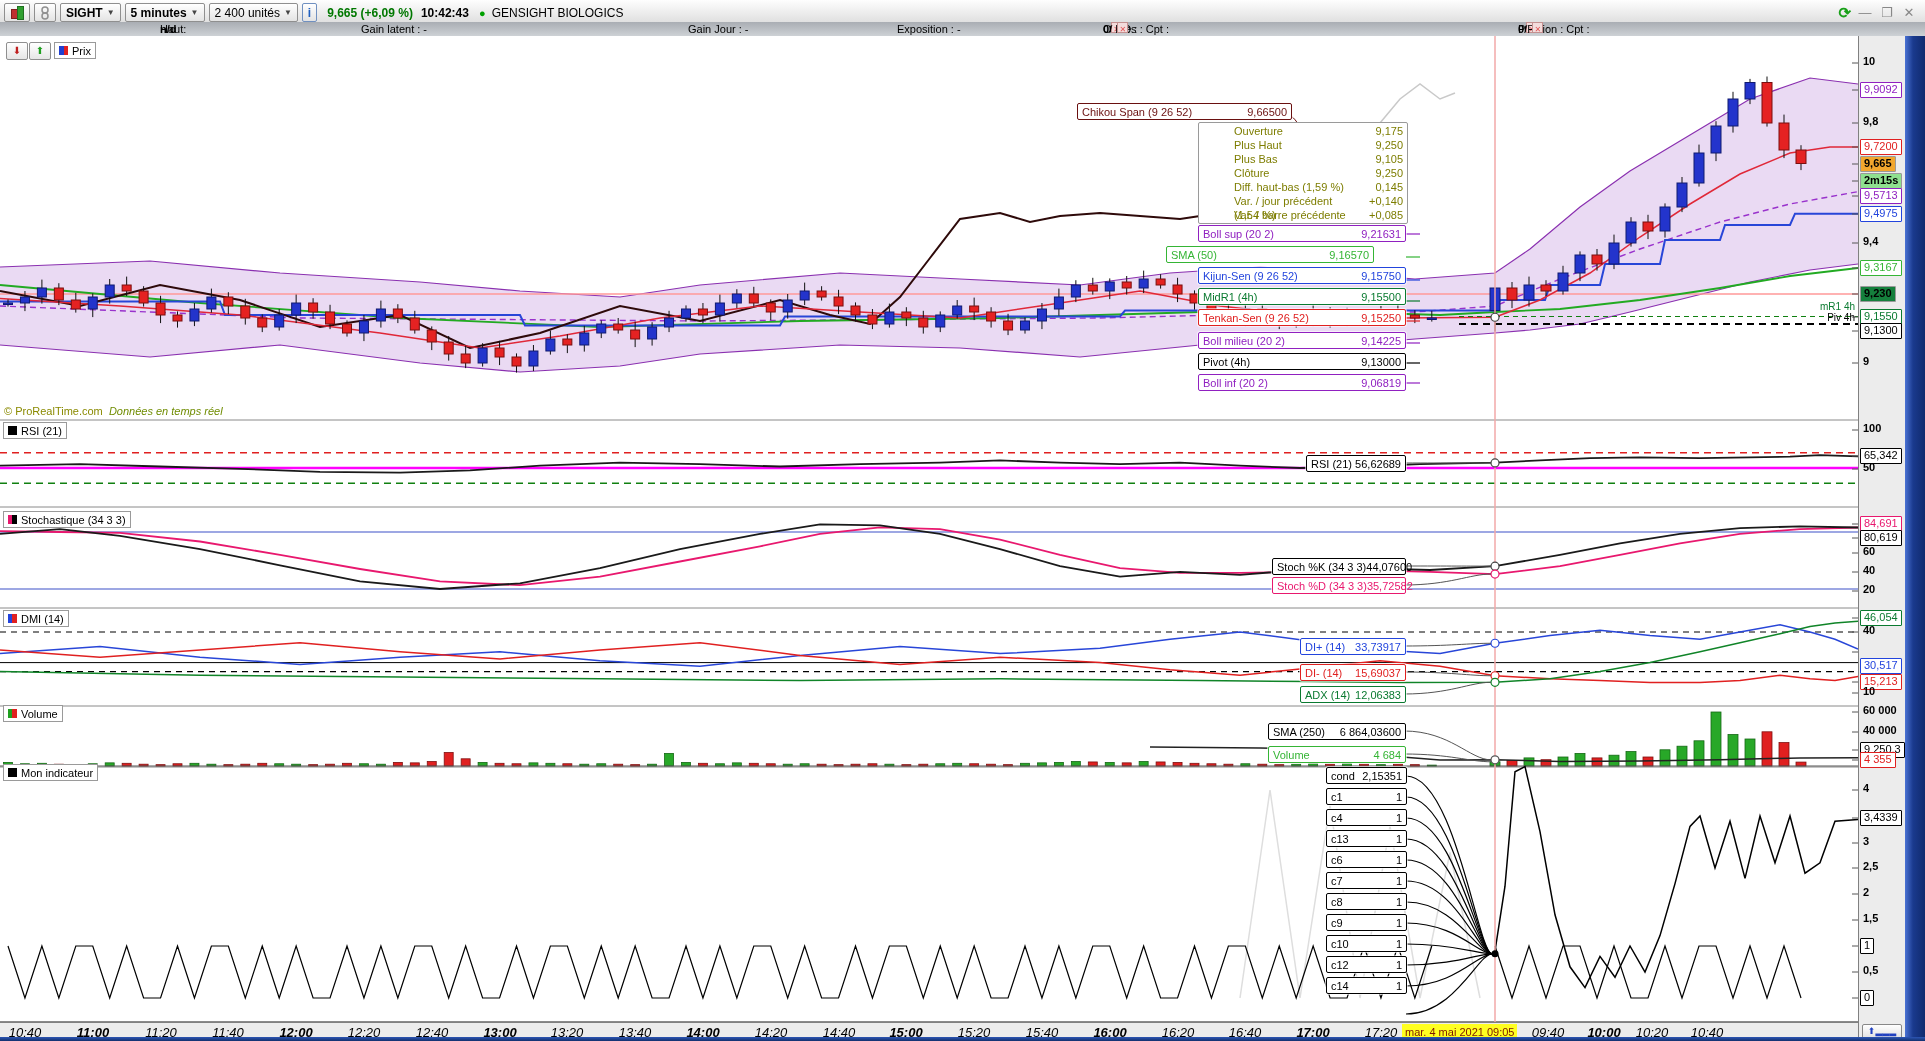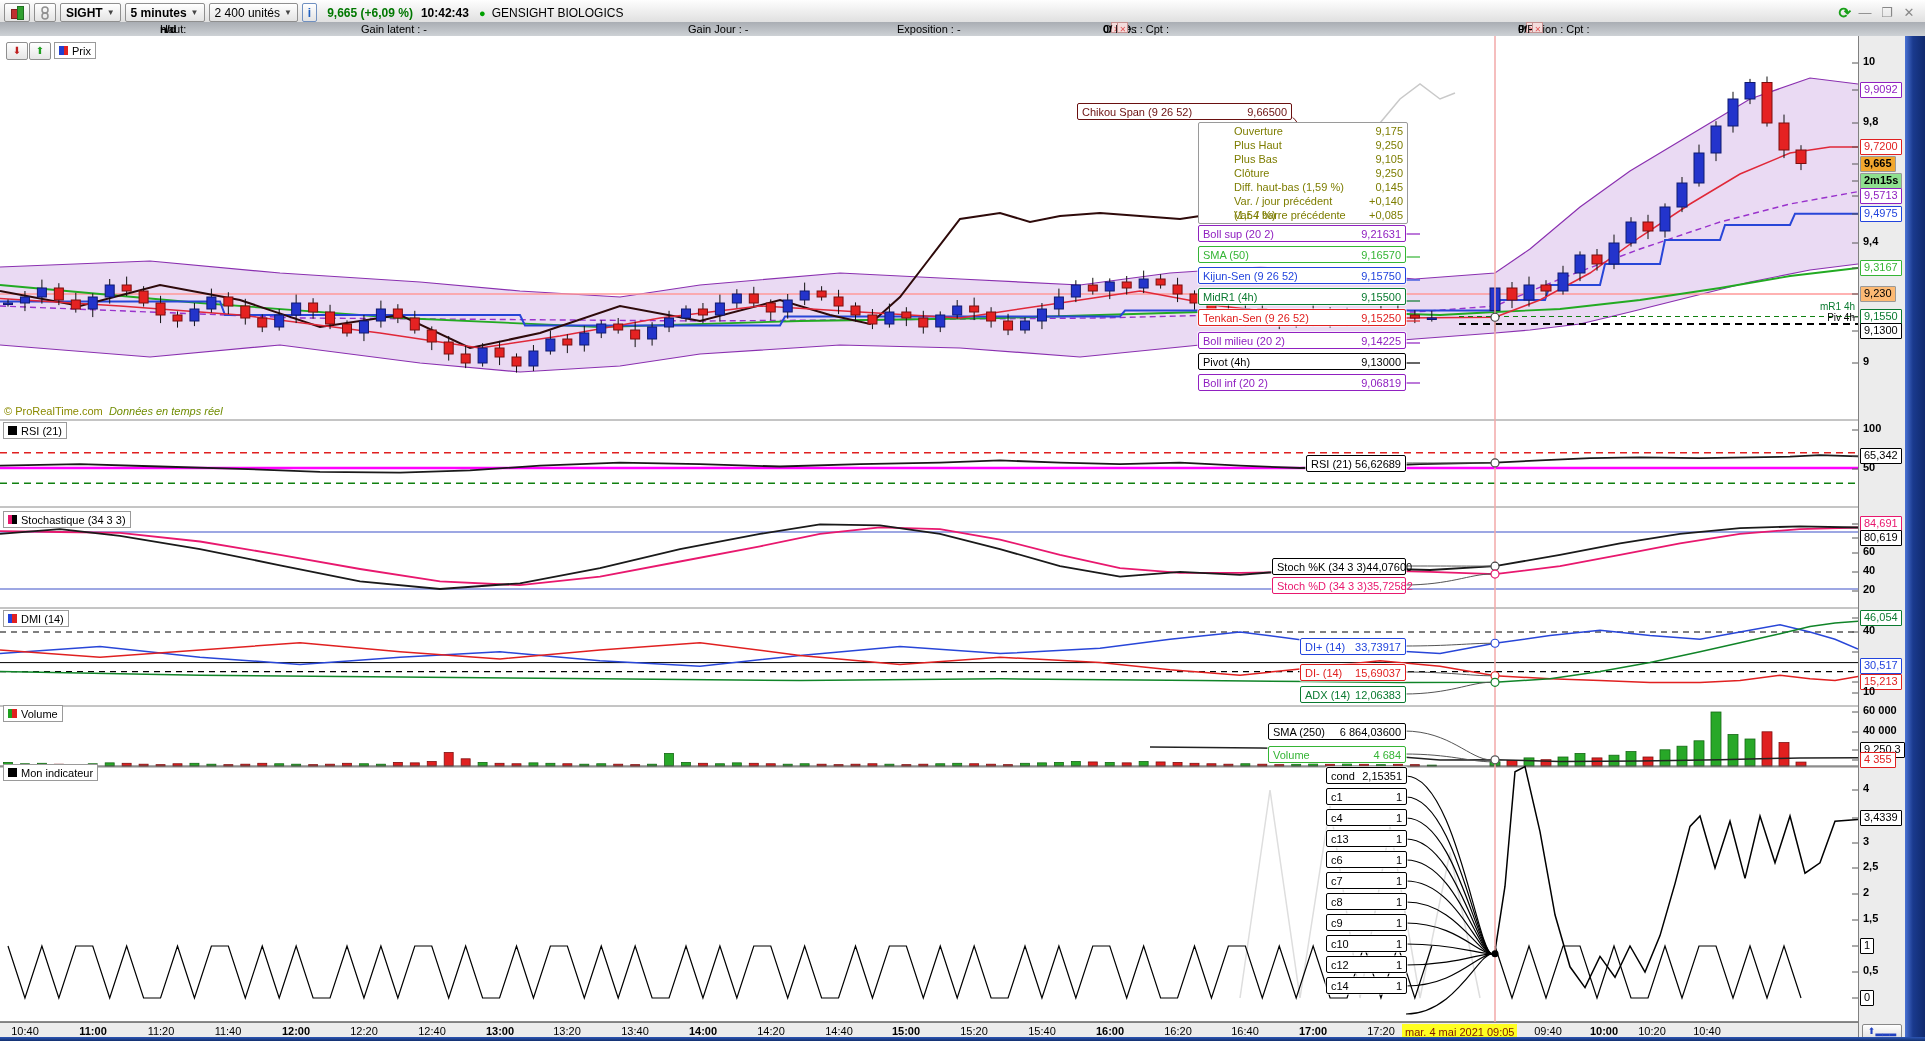--- a/index.html
+++ b/index.html
@@ -630,7 +630,7 @@
           <span>Boll sup (20 2)</span>
           <span>9,21631</span>
         </div>
-        <div class="vbox" style="left: 1198px; top: 210px; width: 198px; color: rgb(53, 181, 53); border-color: rgb(53, 181, 53);">
+        <div class="vbox" style="left: 1166px; top: 210px; width: 198px; color: rgb(53, 181, 53); border-color: rgb(53, 181, 53);">
           <span>SMA (50)</span>
           <span>9,16570</span>
         </div>

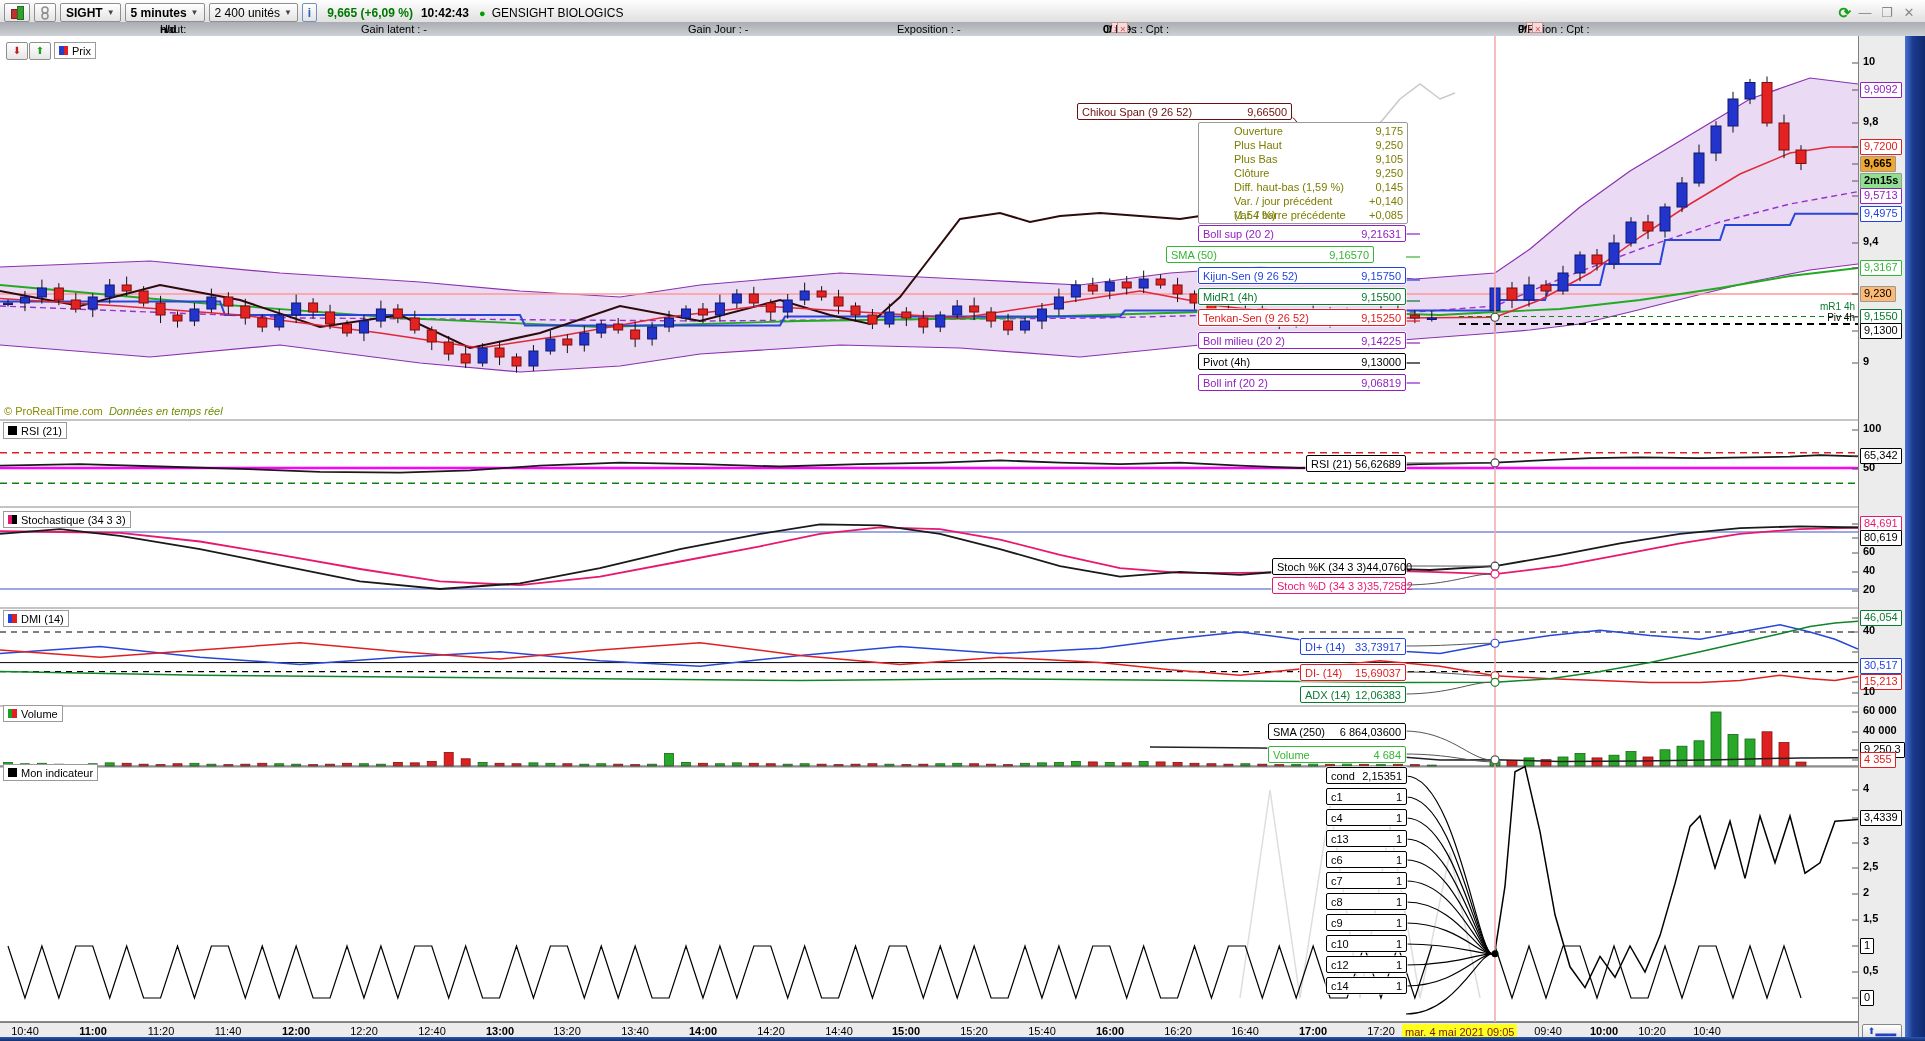--- a/index.html
+++ b/index.html
@@ -780,7 +780,7 @@
         <div class="ax box" style="top: 170px; border-color: rgb(34, 68, 221); color: rgb(34, 68, 221);">9,4975</div>
         <div class="ax plain" style="top: 199px;">9,4</div>
         <div class="ax box" style="top: 224px; border-color: rgb(53, 181, 53); color: rgb(53, 181, 53);">9,3167</div>
-        <div class="ax hl" style="top: 250px; background: #fdba74; font-weight: normal;">9,230</div>
+        <div class="ax hl" style="top: 250px; background: #15803d; font-weight: bold;">9,230</div>
         <div class="ax box" style="top: 273px; border-color: rgb(10, 122, 48); color: rgb(10, 122, 48);">9,1550</div>
         <div class="ax box" style="top: 287px; border-color: rgb(0, 0, 0); color: rgb(0, 0, 0);">9,1300</div>
         <div class="ax plain" style="top: 319px;">9</div>

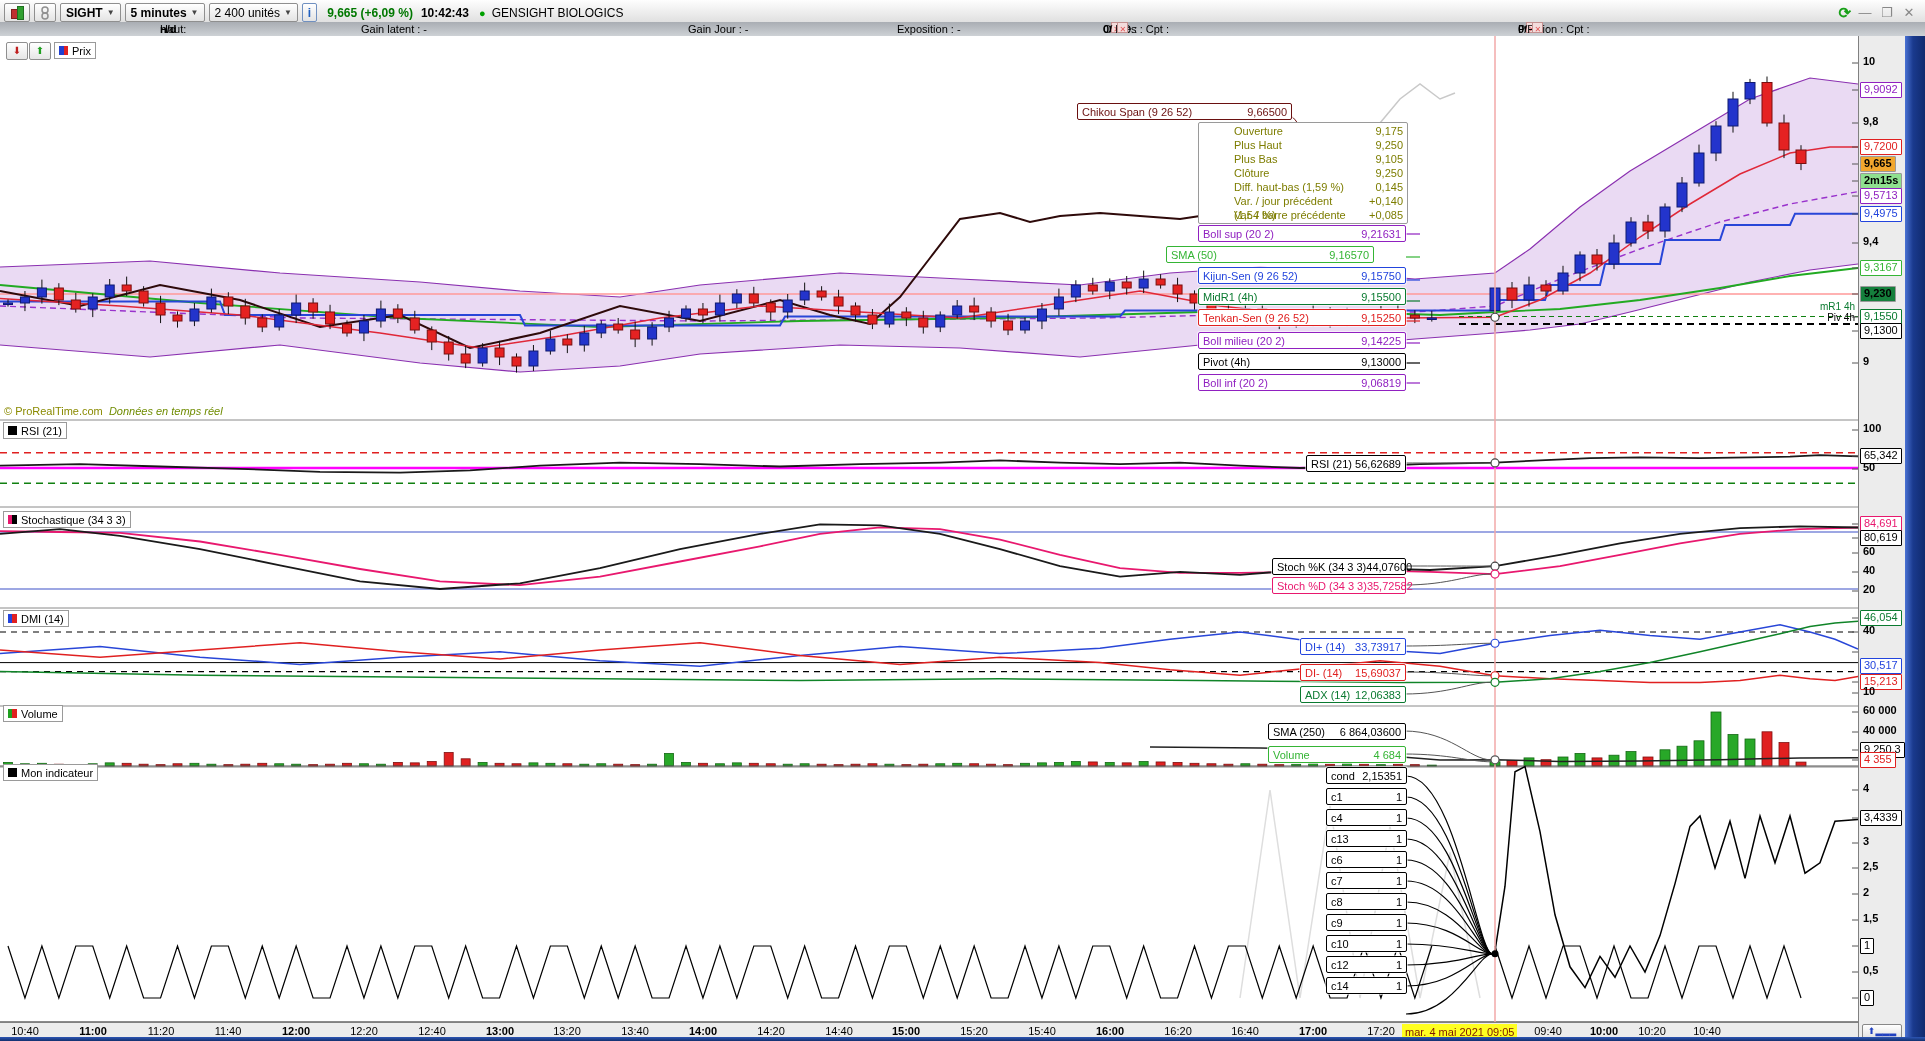--- a/index.html
+++ b/index.html
@@ -56,7 +56,7 @@
   
   #time-axis{position:absolute;left:0;top:986px;width:1858px;height:19px;background:#ececec;
              border-top:1px solid #808080;}
-  .ttick{position:absolute;top:2px;transform:translateX(-50%);font-size:11px;white-space:nowrap;}
+  .ttick{position:absolute;top:2px;transform:translateX(-50%);font-size:13px;white-space:nowrap;font-style:italic;}
   .ttick.b{font-weight:bold;}
   #date-chip{position:absolute;top:1px;background:#ffff20;color:#7a1500;padding:0 3px;
              font-size:11px;line-height:16px;white-space:nowrap;}

